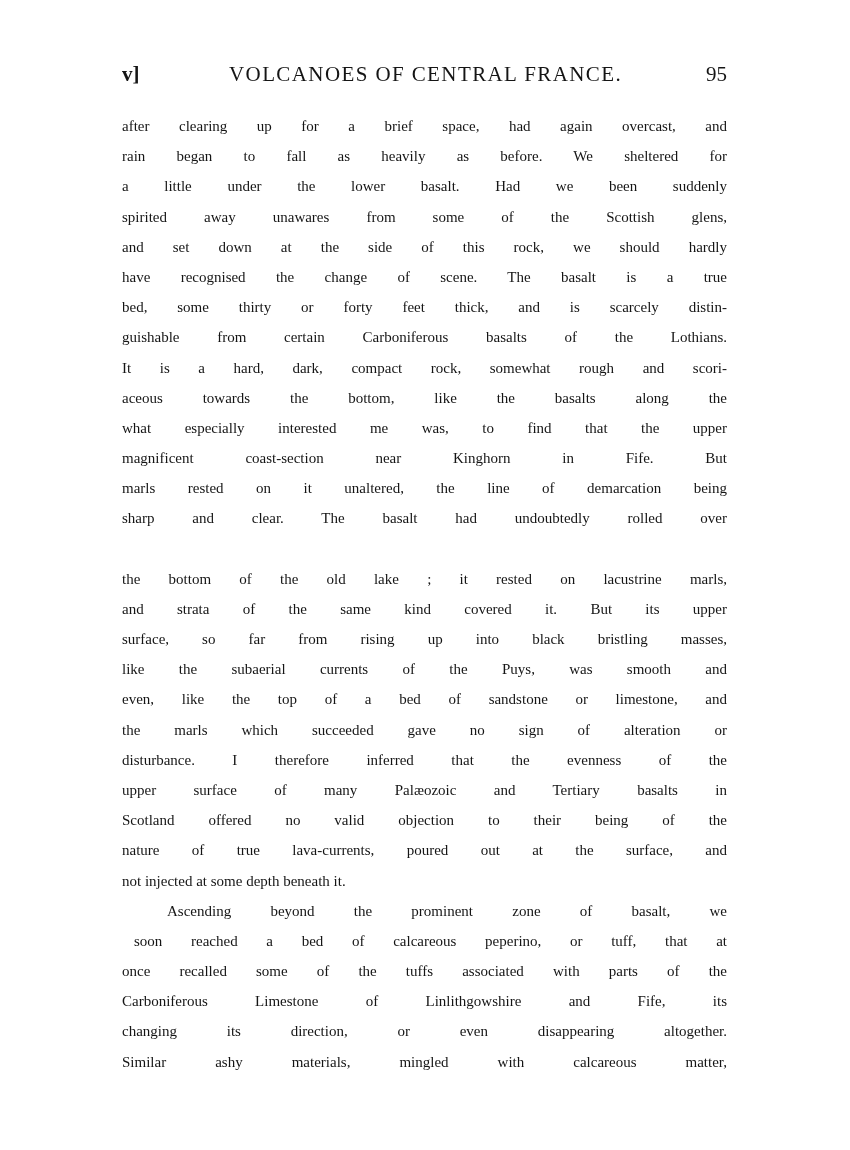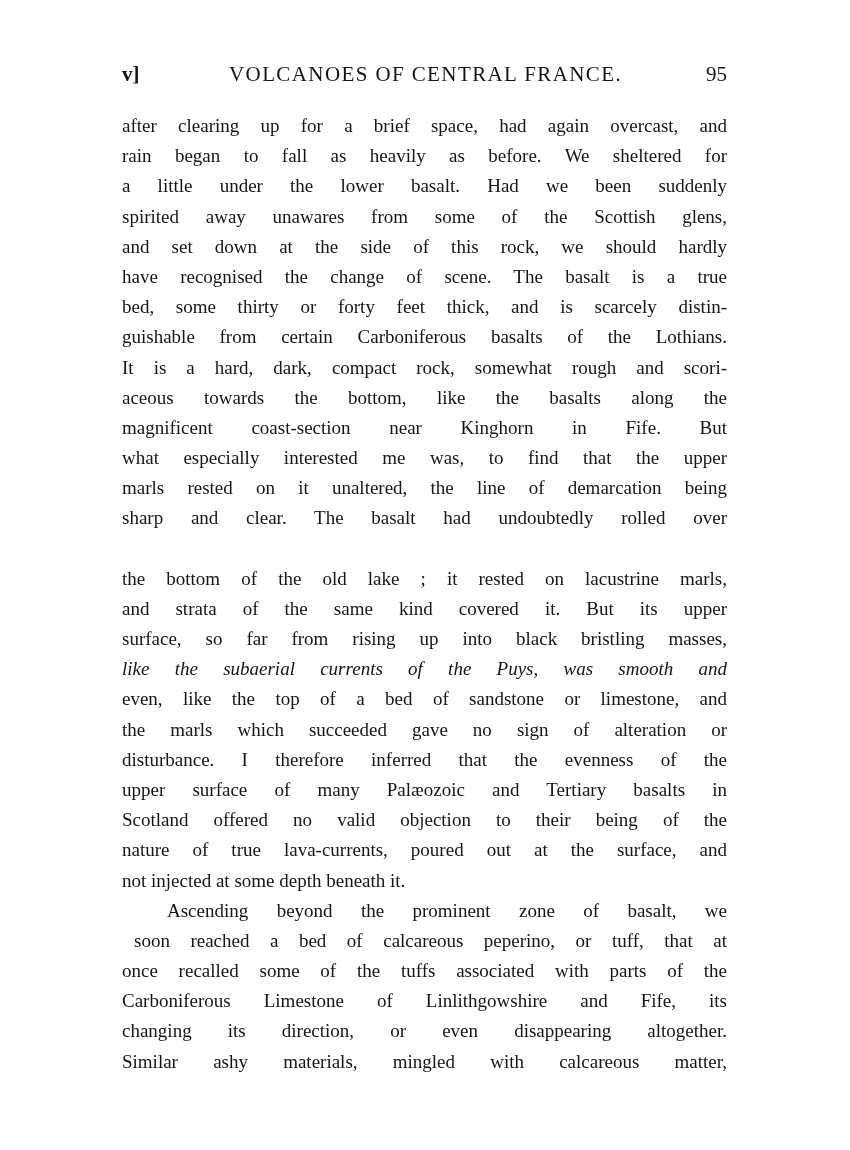--- a/index.html
+++ b/index.html
@@ -21,7 +21,7 @@
     }
     .line {
       display: block; height: 30.2px; line-height: 30.2px;
-      font-size: 19px; white-space: nowrap;
+      font-size: 15px; white-space: nowrap;
       text-align: justify; text-align-last: justify;
     }
     .line.last { text-align-last: left; }

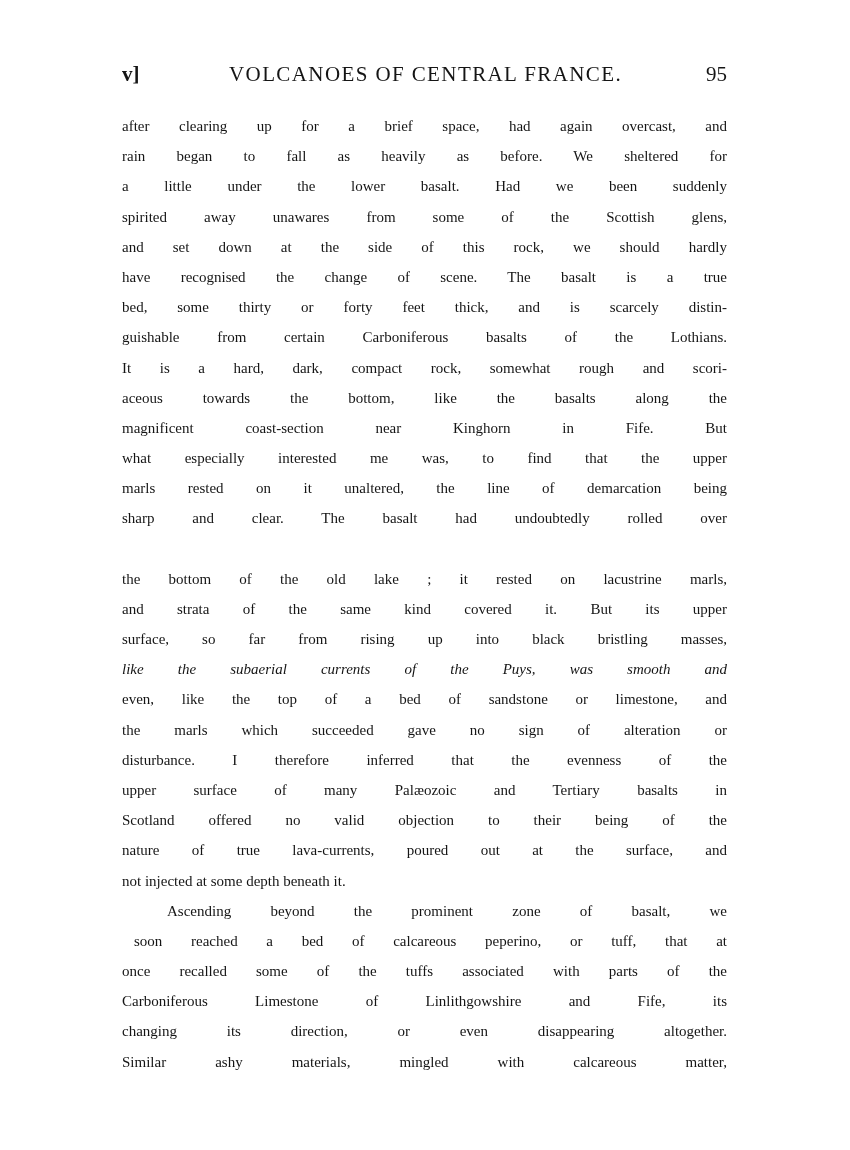--- a/index.html
+++ b/index.html
@@ -49,8 +49,8 @@
       <span class="line" style="white-space: normal; overflow: hidden;">guishable from certain Carboniferous basalts of the Lothians.</span>
       <span class="line" style="white-space: normal; overflow: hidden;">It is a hard, dark, compact rock, somewhat rough and scori-</span>
       <span class="line" style="white-space: normal; overflow: hidden;">aceous towards the bottom, like the basalts along the</span>
+      <span class="line" style="white-space: normal; overflow: hidden;">what especially interested me was, to find that the upper</span>
       <span class="line" style="white-space: normal; overflow: hidden;">magnificent coast-section near Kinghorn in Fife.  But</span>
-      <span class="line" style="white-space: normal; overflow: hidden;">what especially interested me was, to find that the upper</span>
       <span class="line" style="white-space: normal; overflow: hidden;">marls rested on it unaltered, the line of demarcation being</span>
       <span class="line" style="white-space: normal; overflow: hidden;">sharp and clear.  The basalt had undoubtedly rolled over</span>
       <span class="line" style="white-space: normal; overflow: hidden; margin-top: 30px;">the bottom of the old lake ; it rested on lacustrine marls,</span>

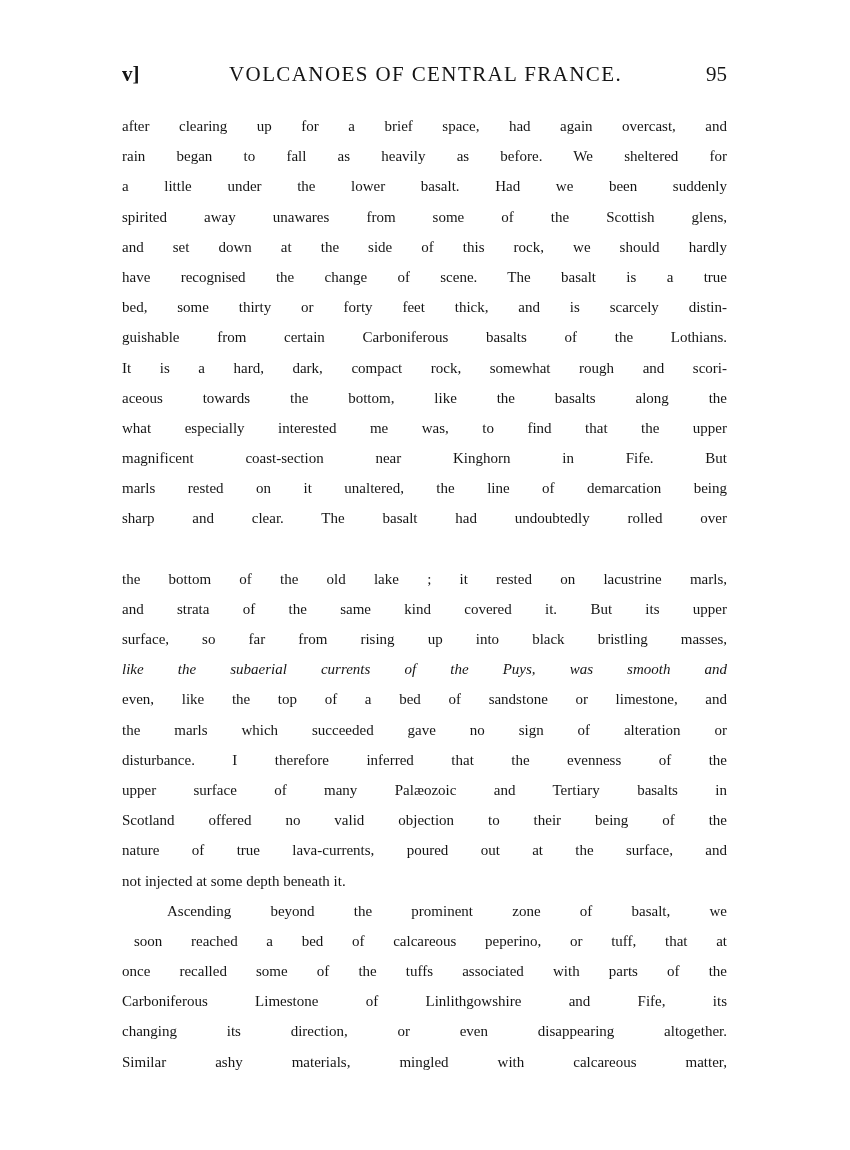--- a/index.html
+++ b/index.html
@@ -56,7 +56,7 @@
       <span class="line" style="white-space: normal; overflow: hidden; margin-top: 30px;">the bottom of the old lake ; it rested on lacustrine marls,</span>
       <span class="line" style="white-space: normal; overflow: hidden;">and strata of the same kind covered it.  But its upper</span>
       <span class="line" style="white-space: normal; overflow: hidden;">surface, so far from rising up into black bristling masses,</span>
-      <span class="line" style="white-space: normal; overflow: hidden; font-style: italic;">like the subaerial currents of the Puys, was smooth and</span>
+      <span class="line" style="white-space: normal; overflow: hidden;">like the subaerial currents of the Puys, was smooth and</span>
       <span class="line" style="white-space: normal; overflow: hidden;">even, like the top of a bed of sandstone or limestone, and</span>
       <span class="line" style="white-space: normal; overflow: hidden;">the marls which succeeded gave no sign of alteration or</span>
       <span class="line" style="white-space: normal; overflow: hidden;">disturbance.  I therefore inferred that the evenness of the</span>

